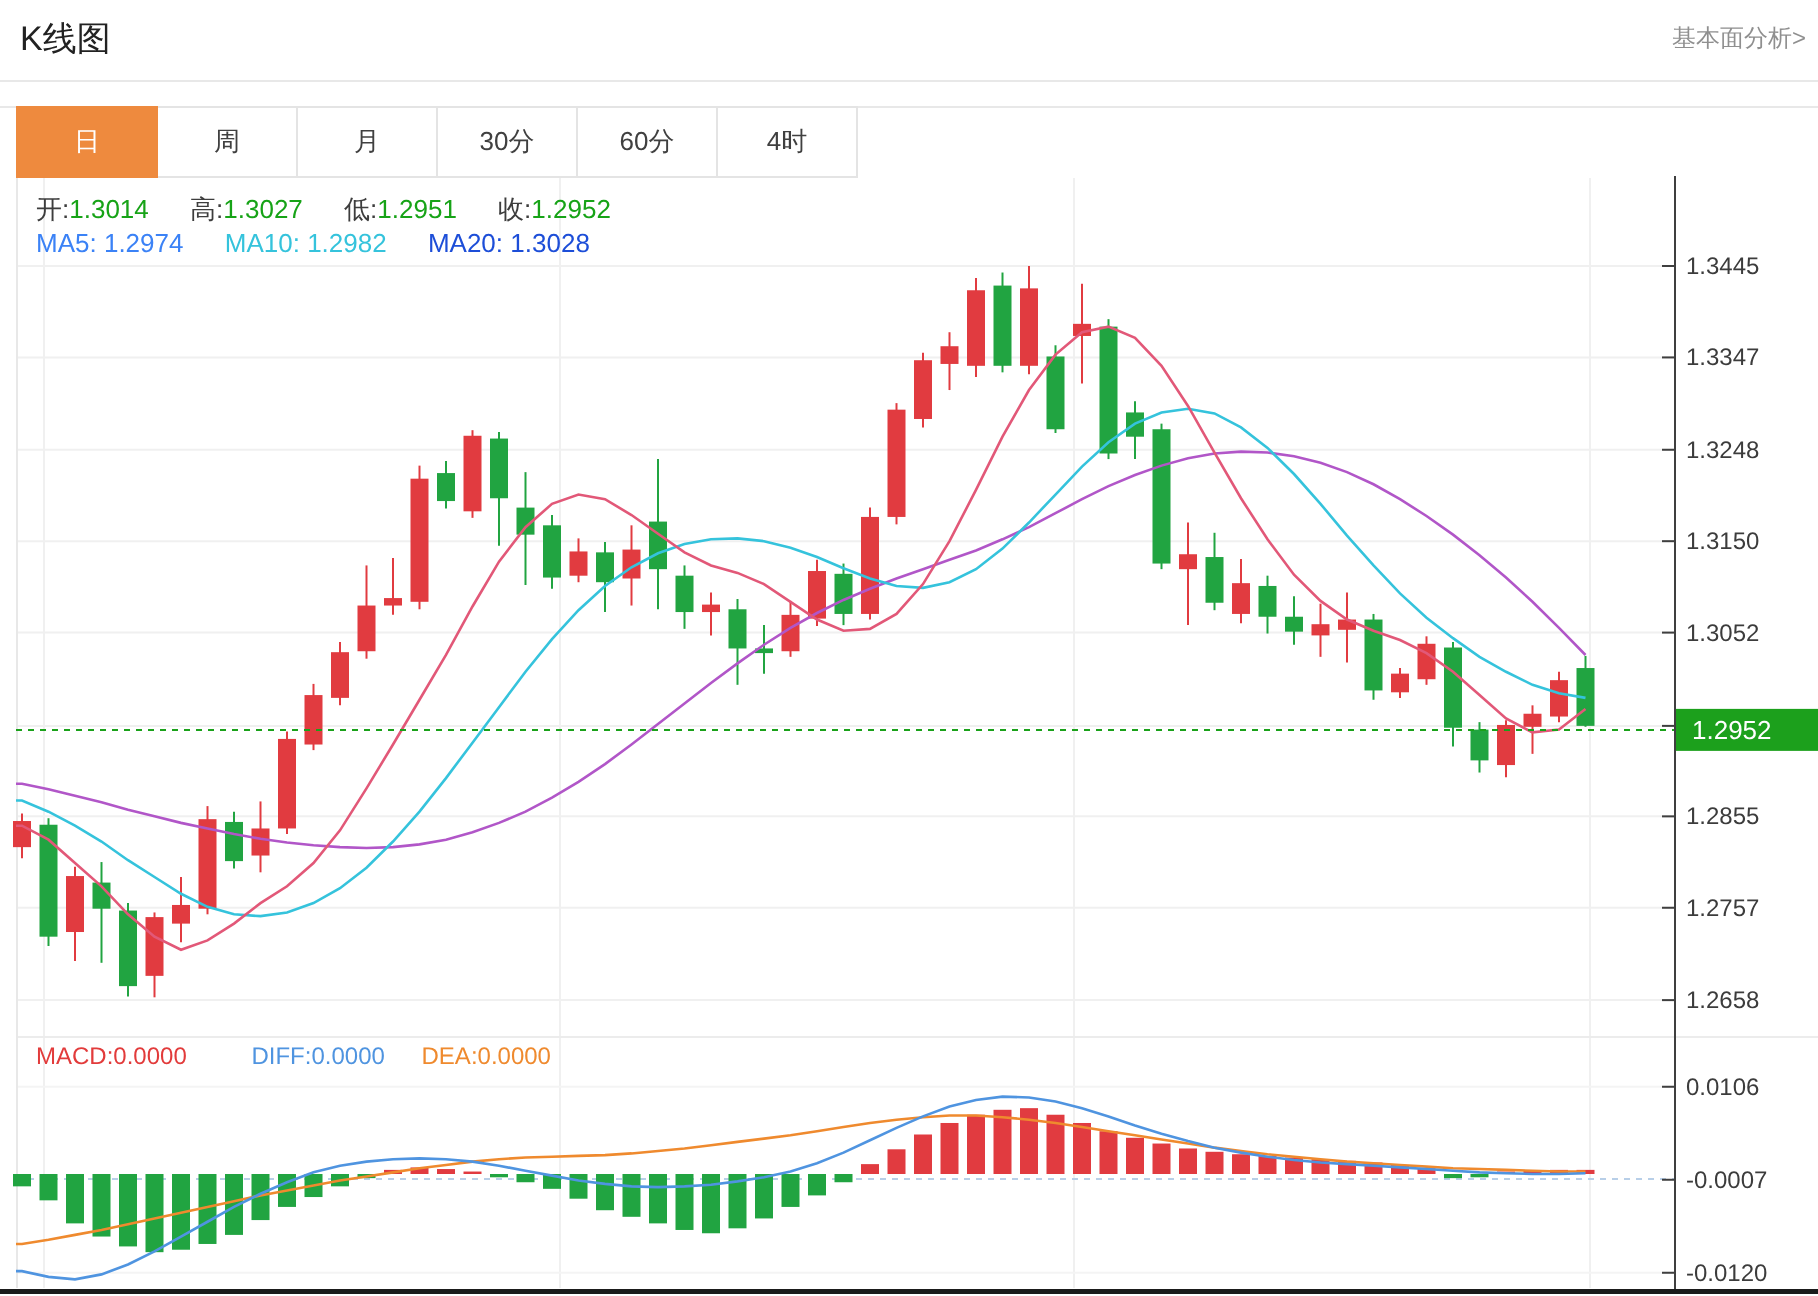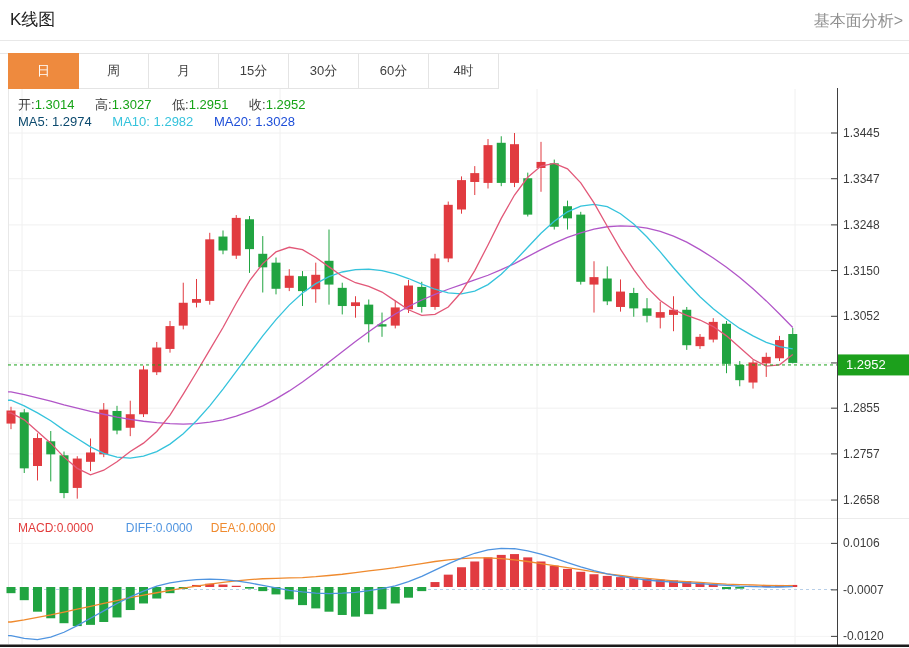--- a/index.html
+++ b/index.html
@@ -5,7 +5,7 @@
   html,body{margin:0;padding:0;background:#fff;}
   body{font-family:"Liberation Sans","DejaVu Sans",sans-serif;width:909px;height:648px;position:relative;overflow:hidden;}
   .page-title{position:absolute;left:10px;top:8px;font-size:17px;font-weight:normal;color:#222;}
-  .fund-link{position:absolute;right:6px;top:11px;font-size:16px;color:#8f8f8f;cursor:pointer;text-decoration:none;}
+  .fund-link{position:absolute;right:6px;top:11px;font-size:12px;color:#8f8f8f;cursor:pointer;text-decoration:none;}
   .hdr-divider{position:absolute;left:0;top:40px;width:909px;height:0;border-top:1px solid #e8e8e8;}
   .tab-topline{position:absolute;left:0;top:53px;width:909px;height:0;border-top:1px solid #e8e8e8;}
   .tabs{position:absolute;left:8px;top:53px;display:flex;background:#fff;}

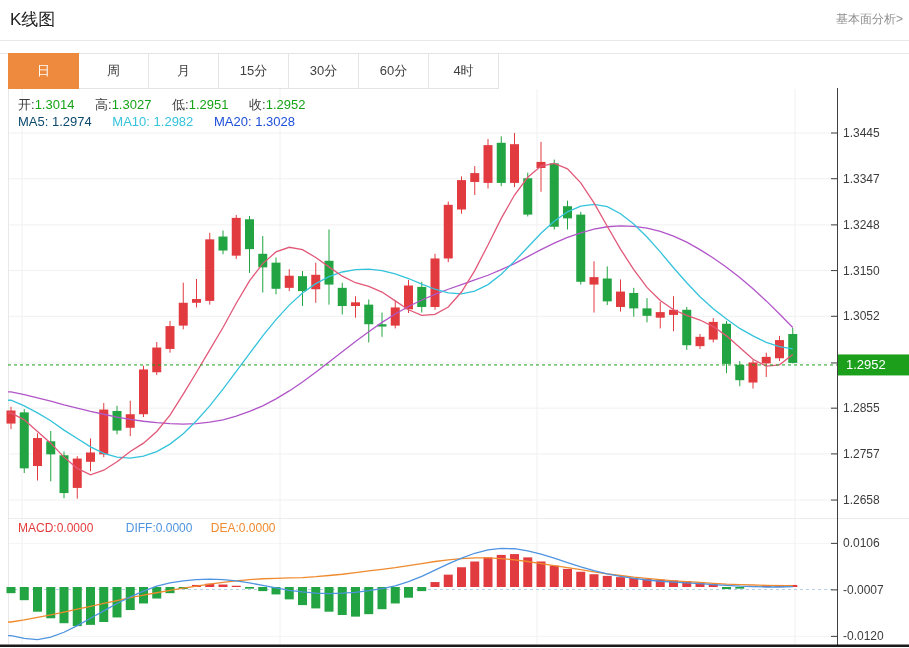--- a/index.html
+++ b/index.html
@@ -30,7 +30,6 @@
   <div class="tab active">日</div>
   <div class="tab">周</div>
   <div class="tab">月</div>
-  <div class="tab">15分</div>
   <div class="tab">30分</div>
   <div class="tab">60分</div>
   <div class="tab">4时</div>

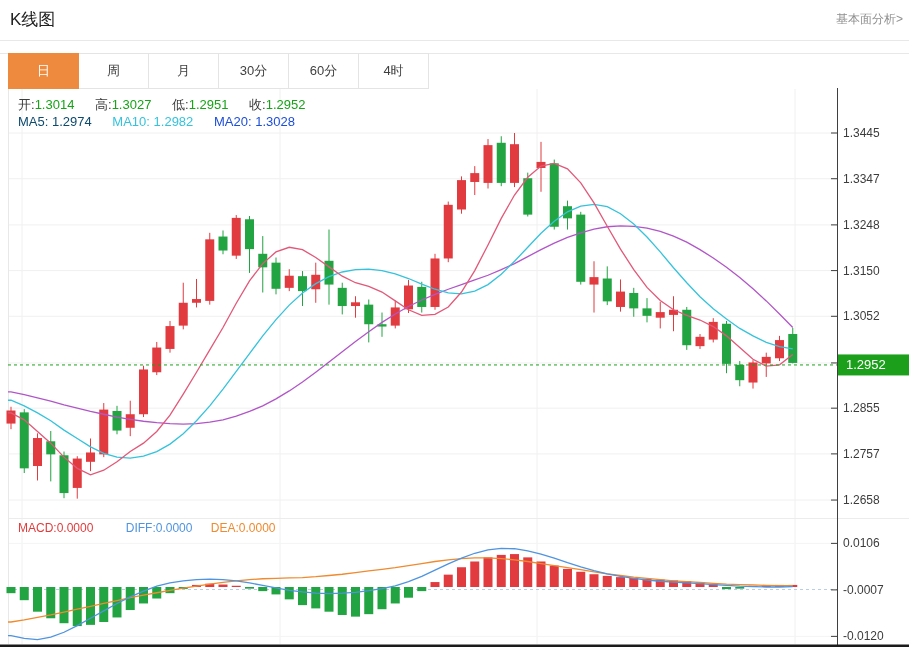--- a/index.html
+++ b/index.html
@@ -289,7 +289,7 @@
 </div>
 
 <div class="legend-row" style="top:114px;">
-  <span class="item" style="color:#0c4a6e;"><span>MA5:</span> <span>1.2974</span></span>
+  <span class="item" style="color:#3b82f6;"><span>MA5:</span> <span>1.2974</span></span>
   <span class="item" style="color:#35c3dc;"><span>MA10:</span> <span>1.2982</span></span>
   <span class="item" style="color:#1d4ed8;"><span>MA20:</span> <span>1.3028</span></span>
 </div>

